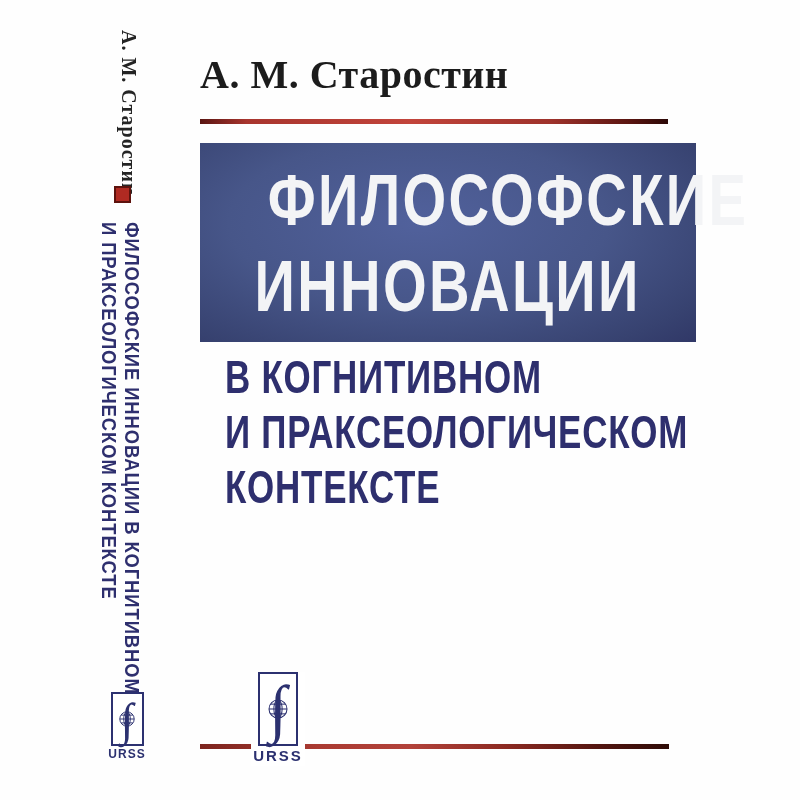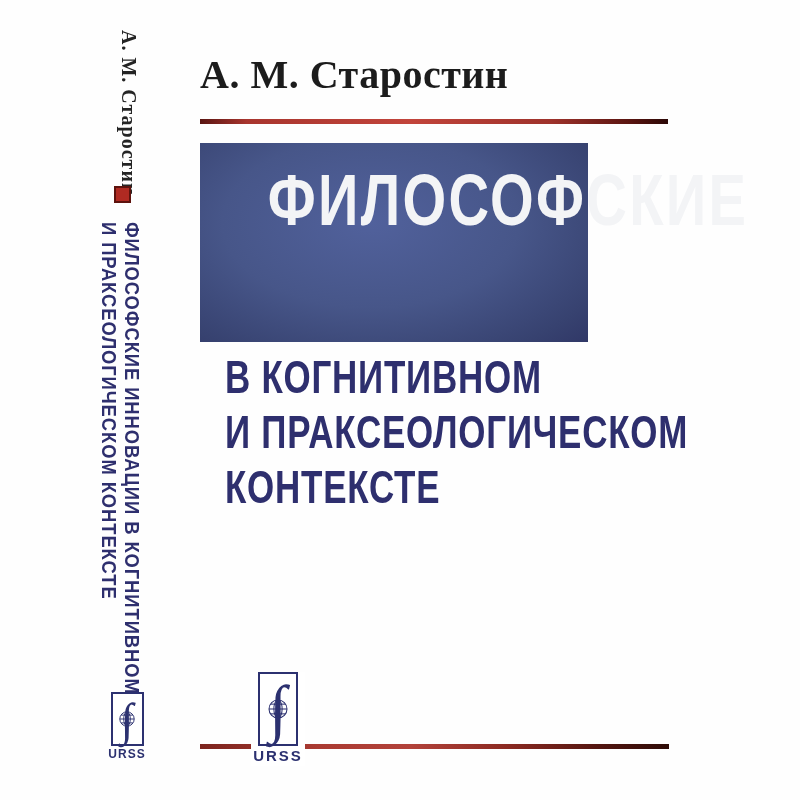--- a/index.html
+++ b/index.html
@@ -43,7 +43,7 @@
     background:linear-gradient(90deg,#5a1512 0%,#a8352e 10%,#c2443b 45%,#9e322b 75%,#591410 92%,#2b0806 100%);
   }
   .title-box{
-    position:absolute;left:200px;top:143px;width:388px;height:199px;
+    position:absolute;left:200px;top:143px;width:496px;height:199px;
     background:radial-gradient(ellipse 85% 95% at 44% 40%,#51619c 0%,#475689 45%,#374270 78%,#2c3161 100%);
     padding-top:14px;box-sizing:border-box;
   }

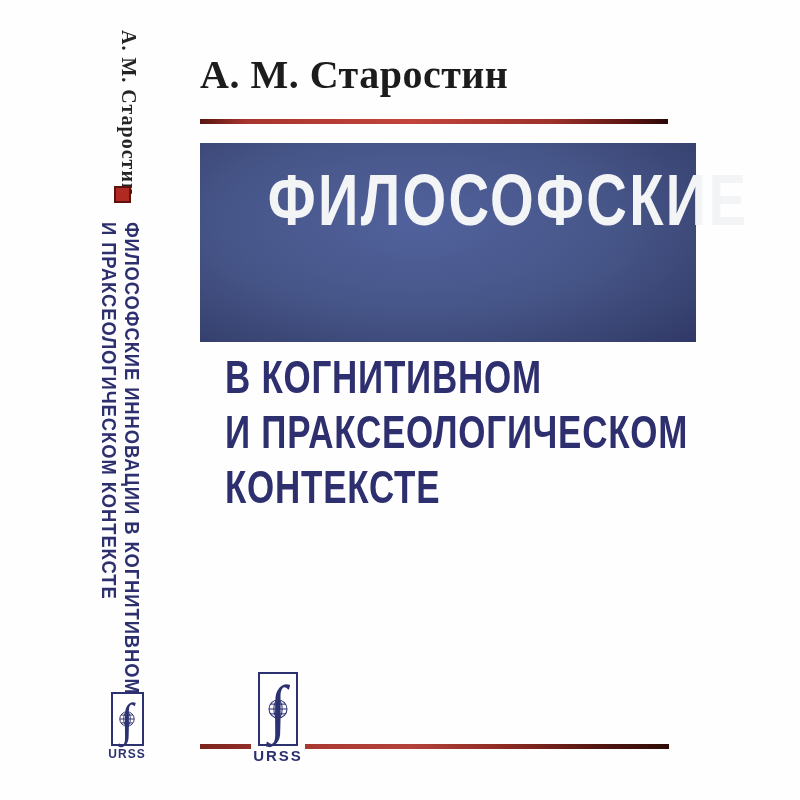--- a/index.html
+++ b/index.html
@@ -129,6 +129,9 @@
       <div class="title-line">
         <span>ФИЛОСОФСКИЕ</span>
       </div>
+      <div class="title-line">
+        <span>ИННОВАЦИИ</span>
+      </div>
     </div>
 
     <div class="subtitle">

